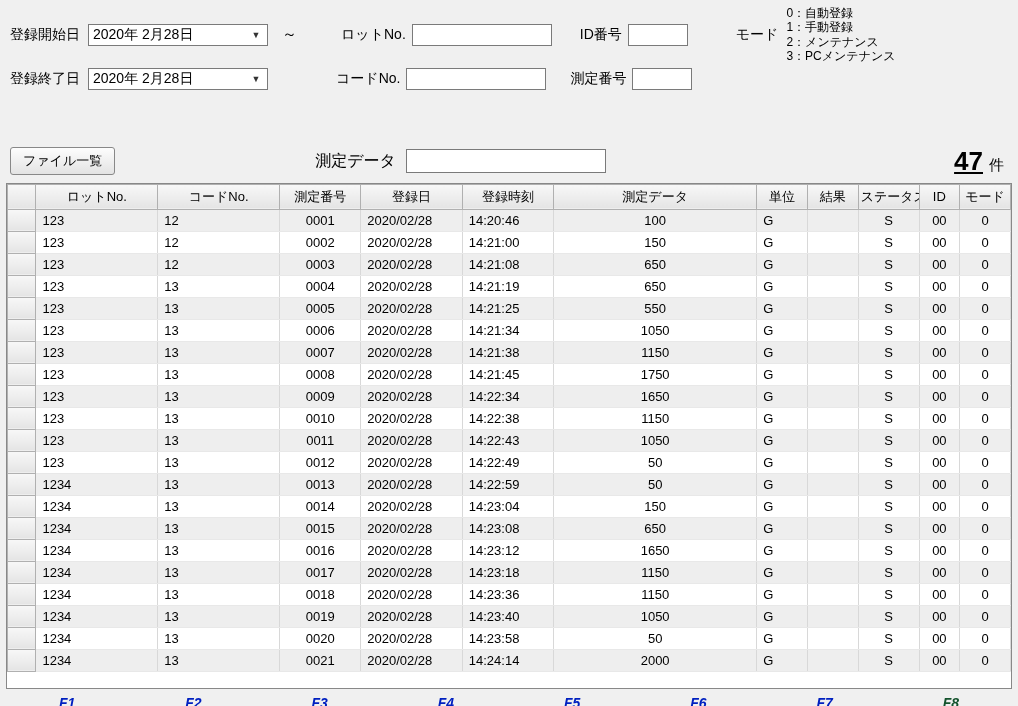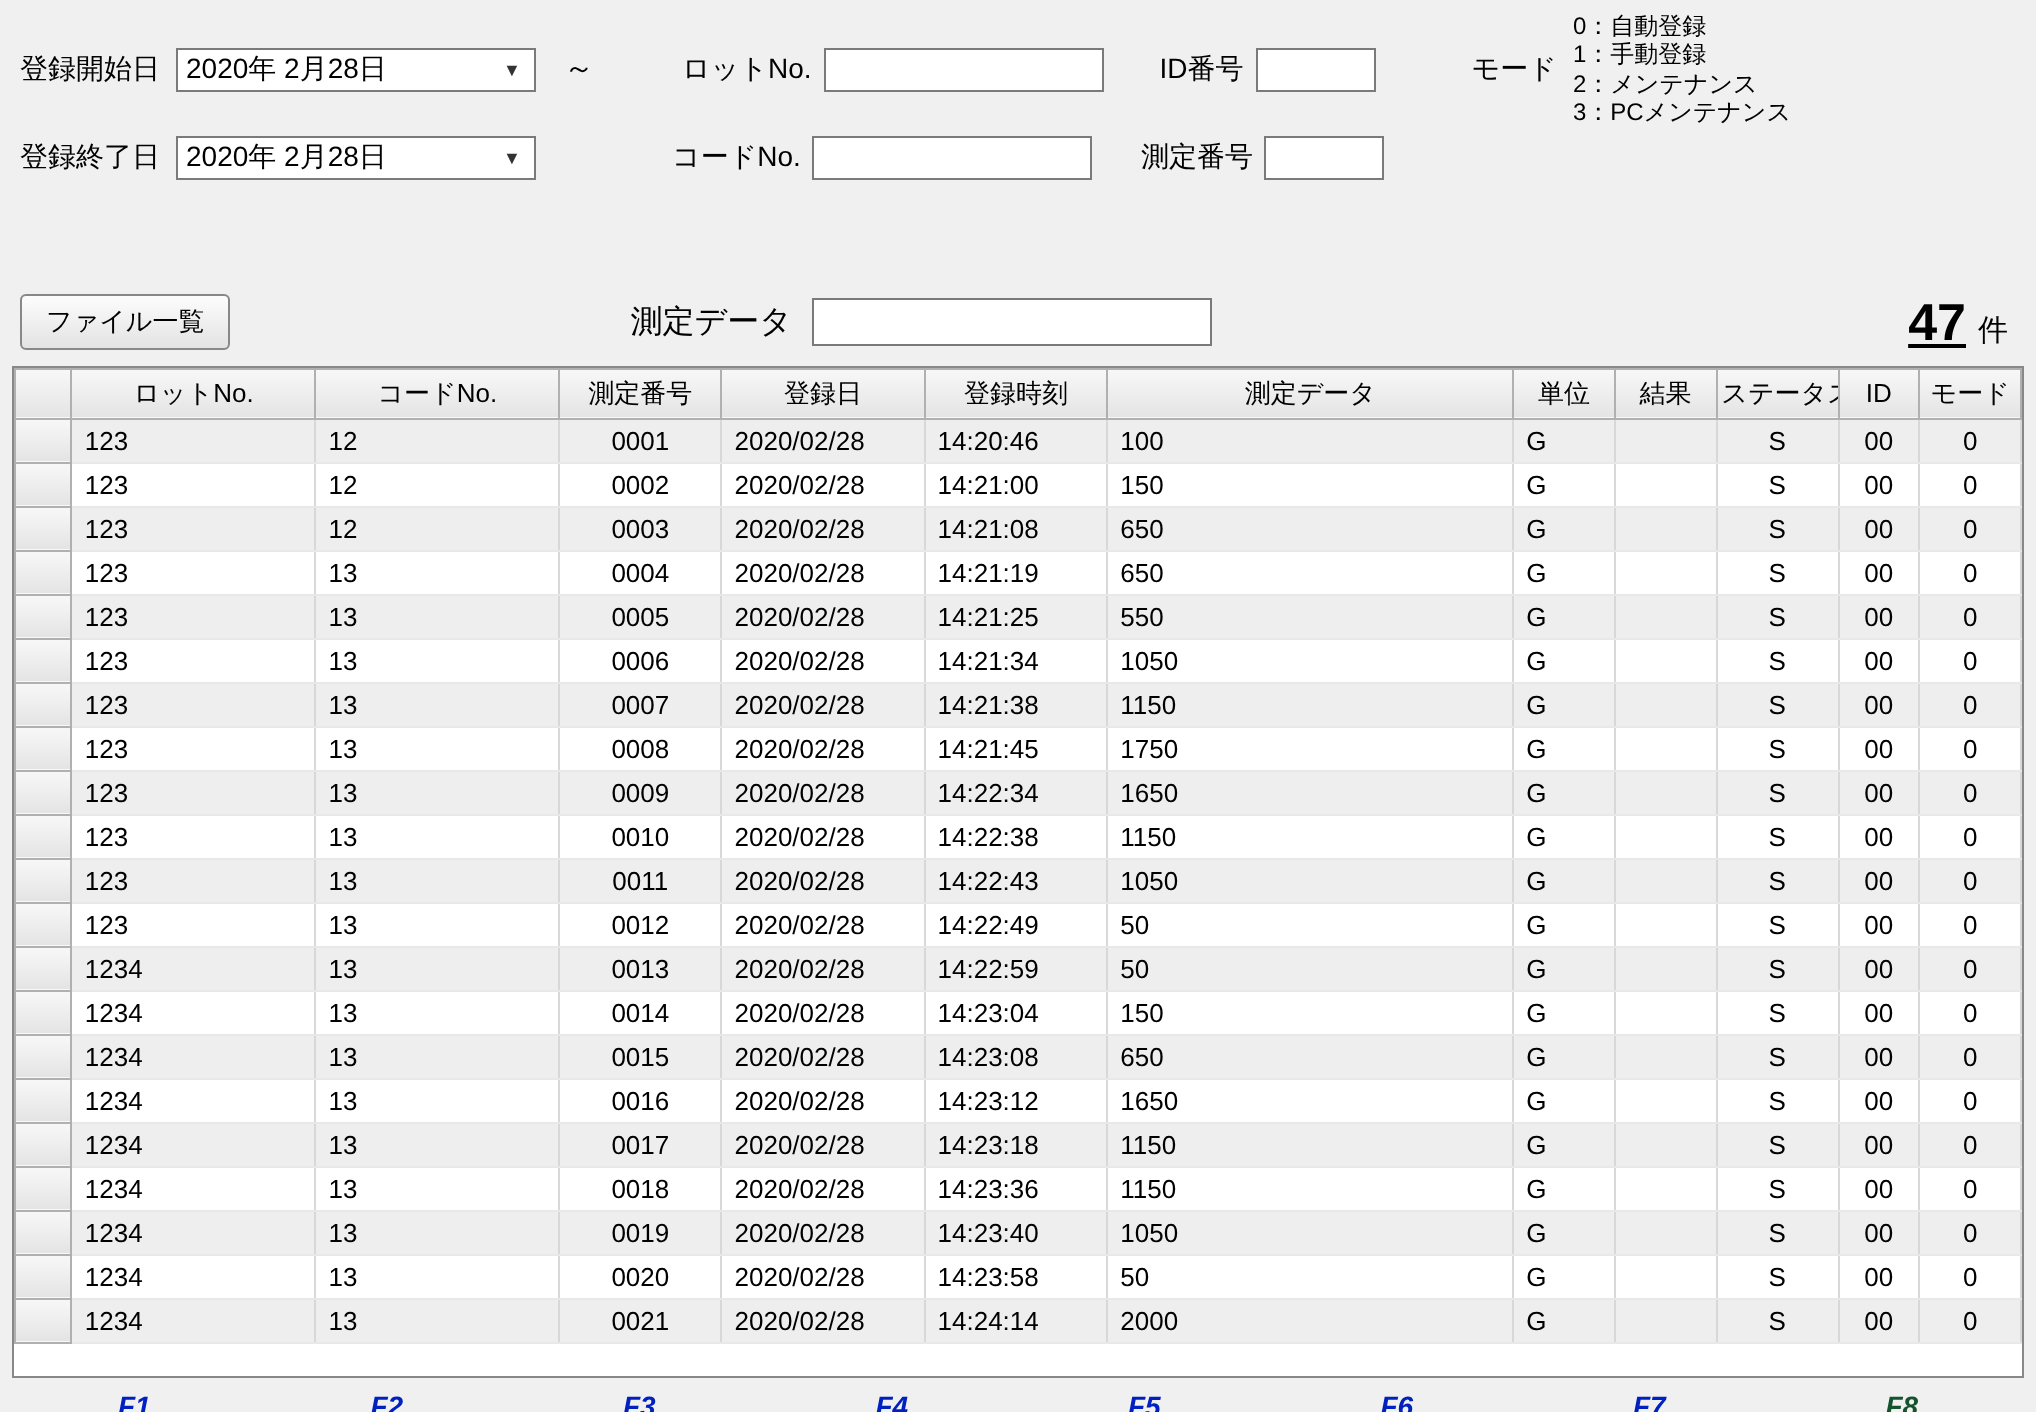--- a/index.html
+++ b/index.html
@@ -124,7 +124,7 @@
   border: 1px solid #b0b0b0 !important;
   width: 28px;
 }
-.al-right { text-align: left; }
+.al-right { text-align: center; }
 .al-center { text-align: center; }
 .al-left { text-align: left; }
 

